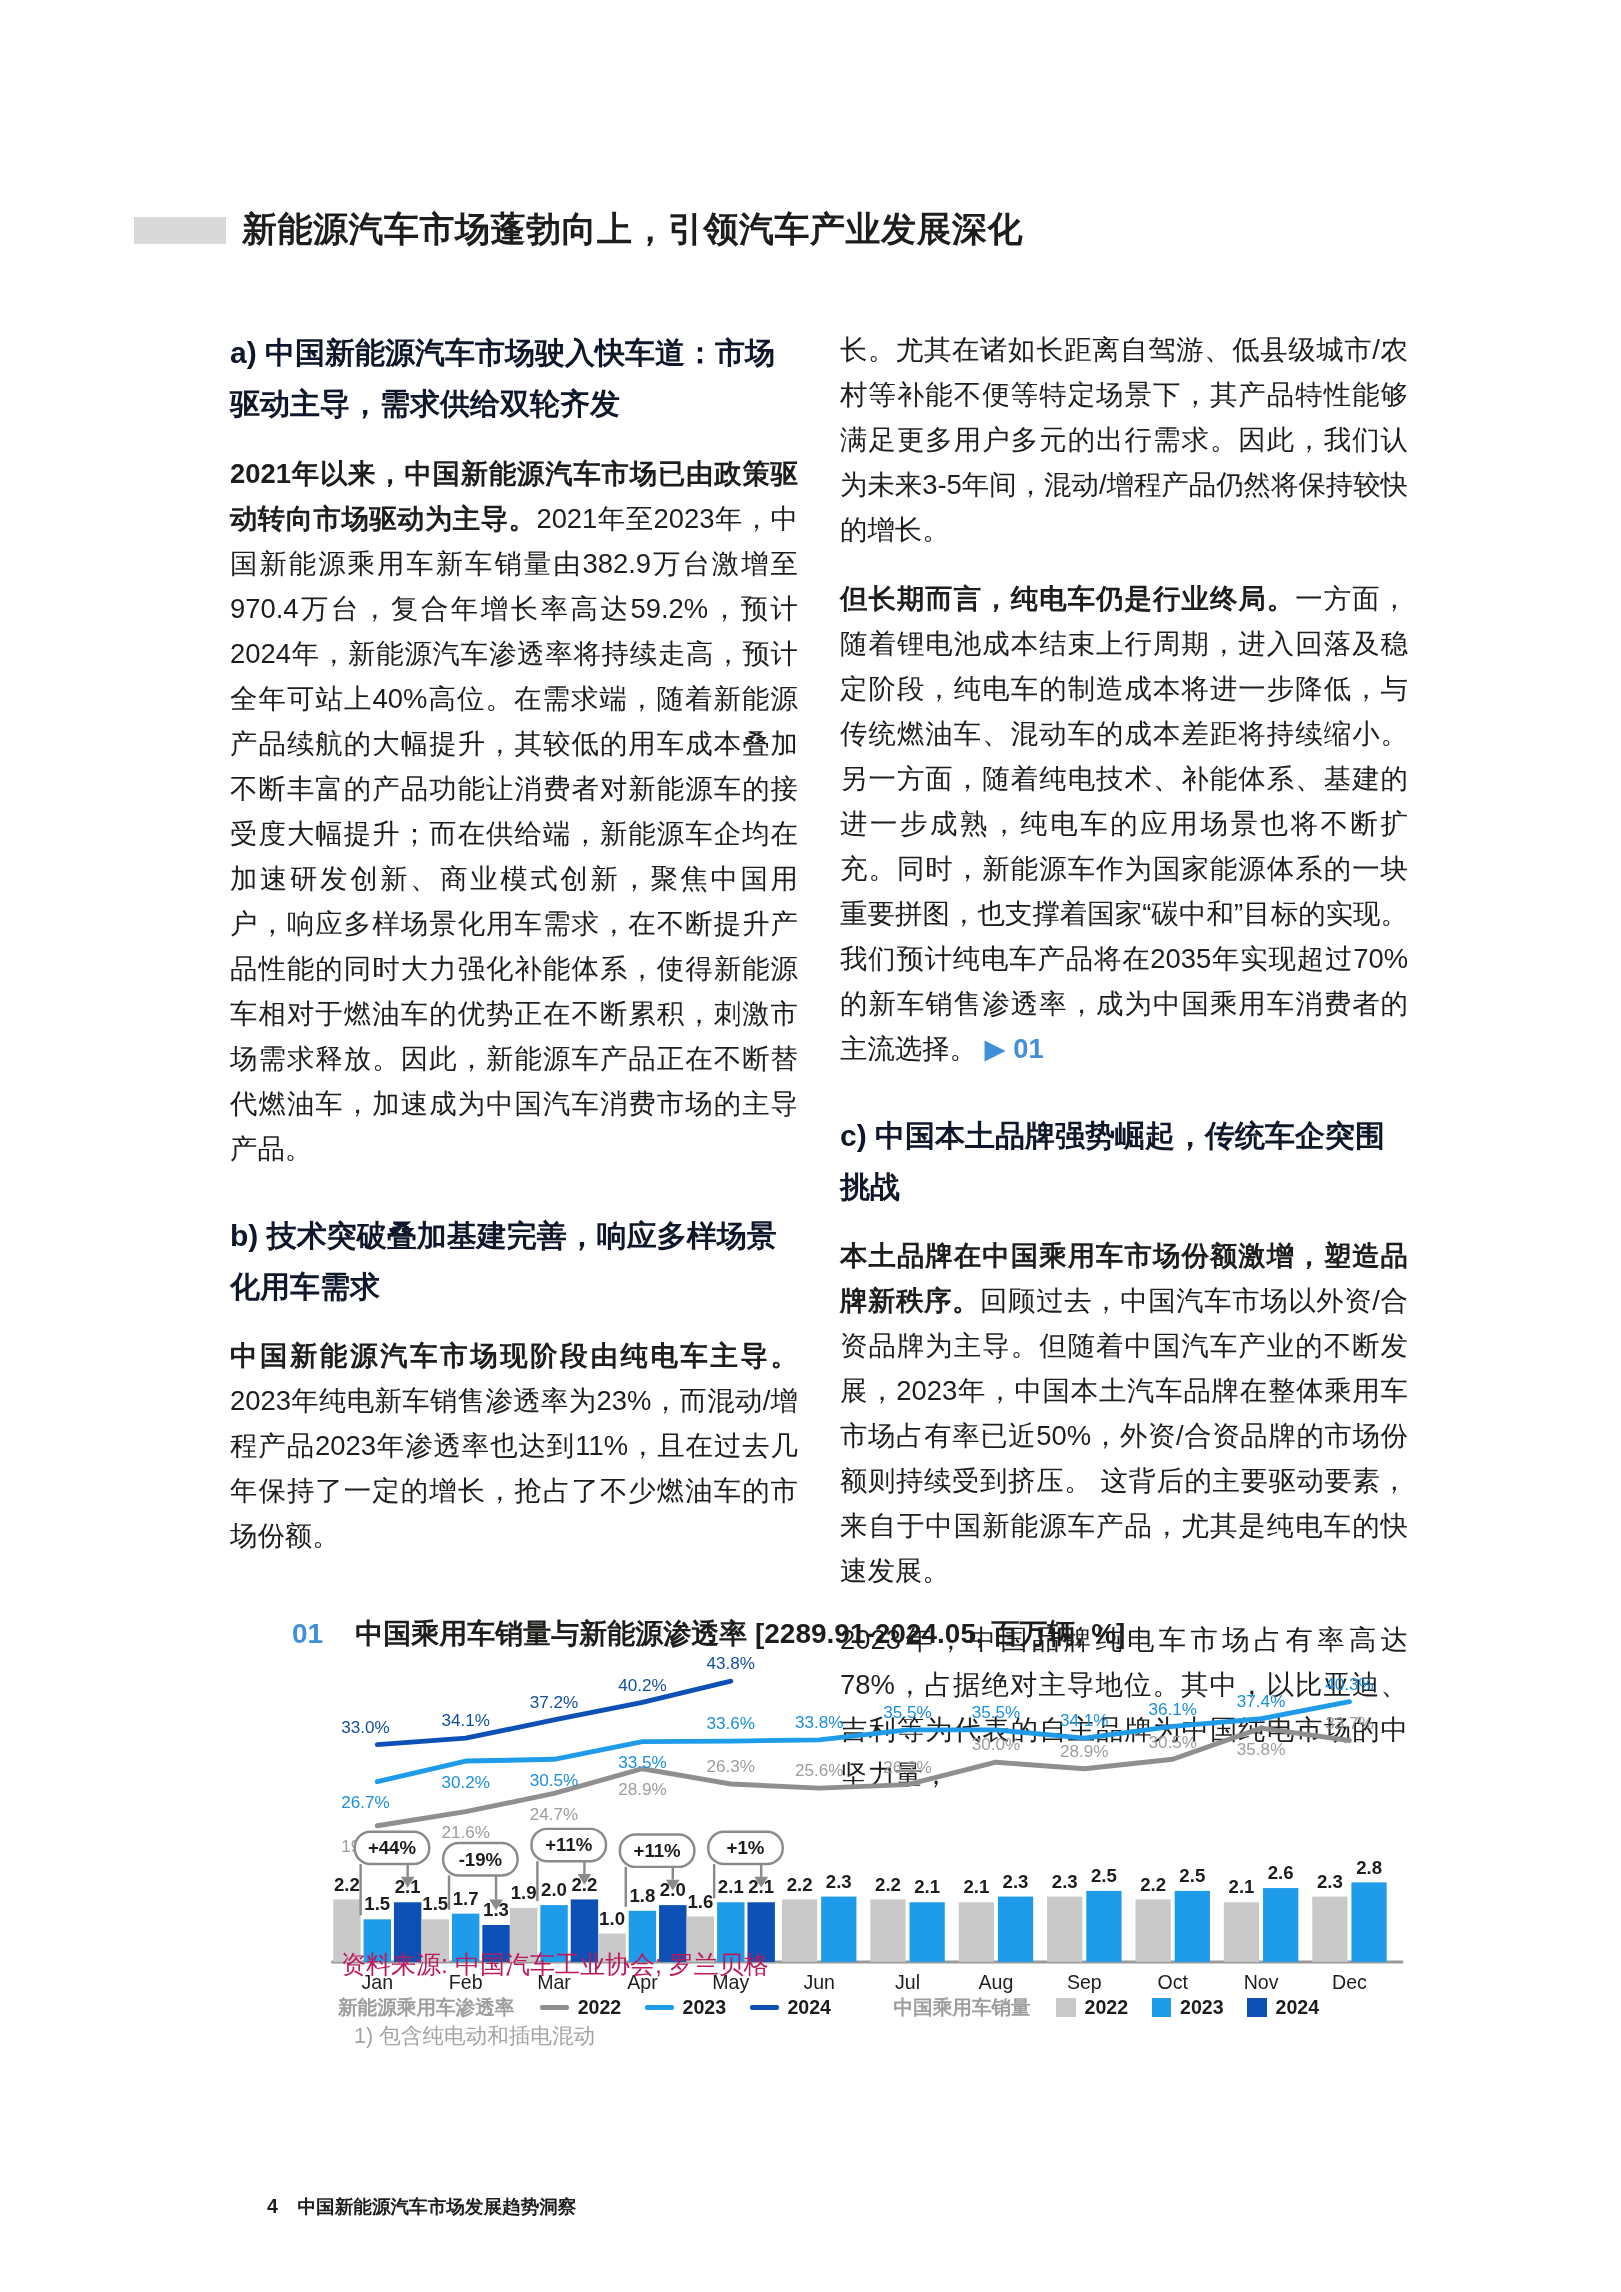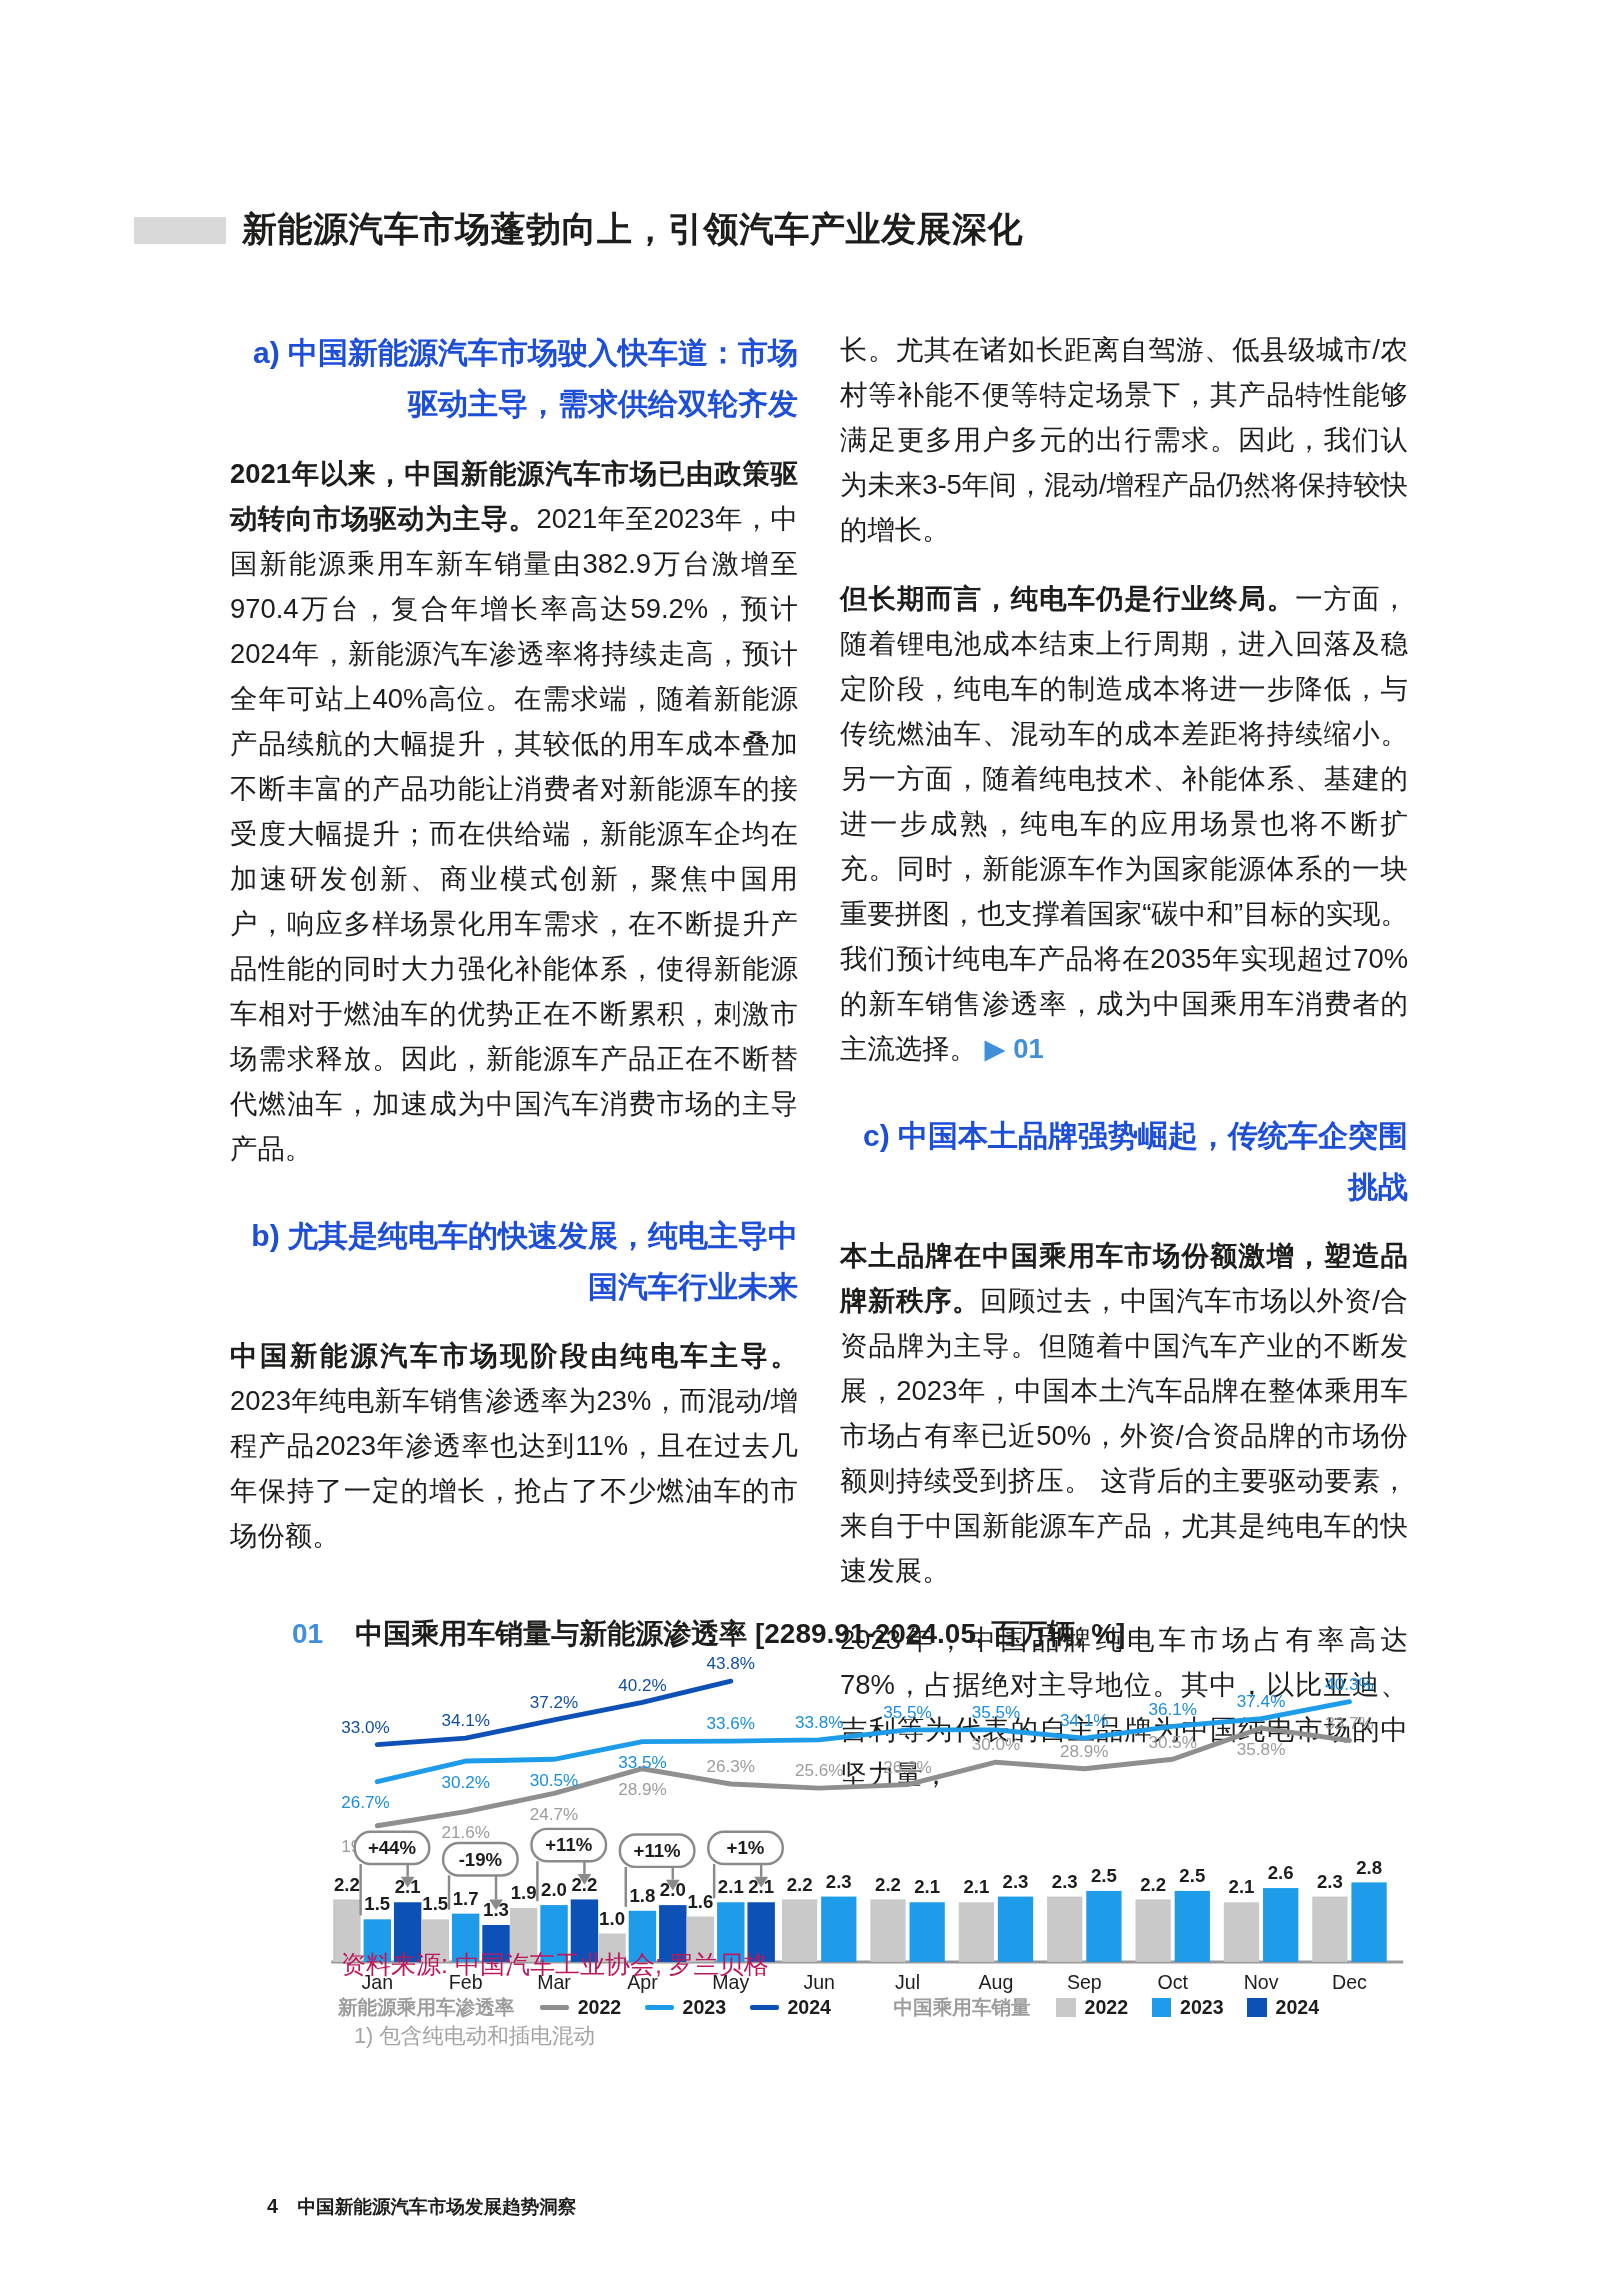--- a/index.html
+++ b/index.html
@@ -15,7 +15,7 @@
   .col-right{left:840px;}
   .col p{margin:0 0 23.5px 0;}
   .col p.no-gap{margin-bottom:8px;}
-  h2.section{font-size:30px;line-height:51px;font-weight:700;color:#1d4ed8;margin:0 0 21.6px 0;text-align:right;}
+  h2.section{font-size:30px;line-height:51px;font-weight:700;color:#0f172a;margin:0 0 21.6px 0;text-align:left;}
   h2.section.later{margin-top:39px;}
   .lead{font-weight:700;}
   .marker{color:#3f8fd9;font-weight:700;white-space:nowrap;}

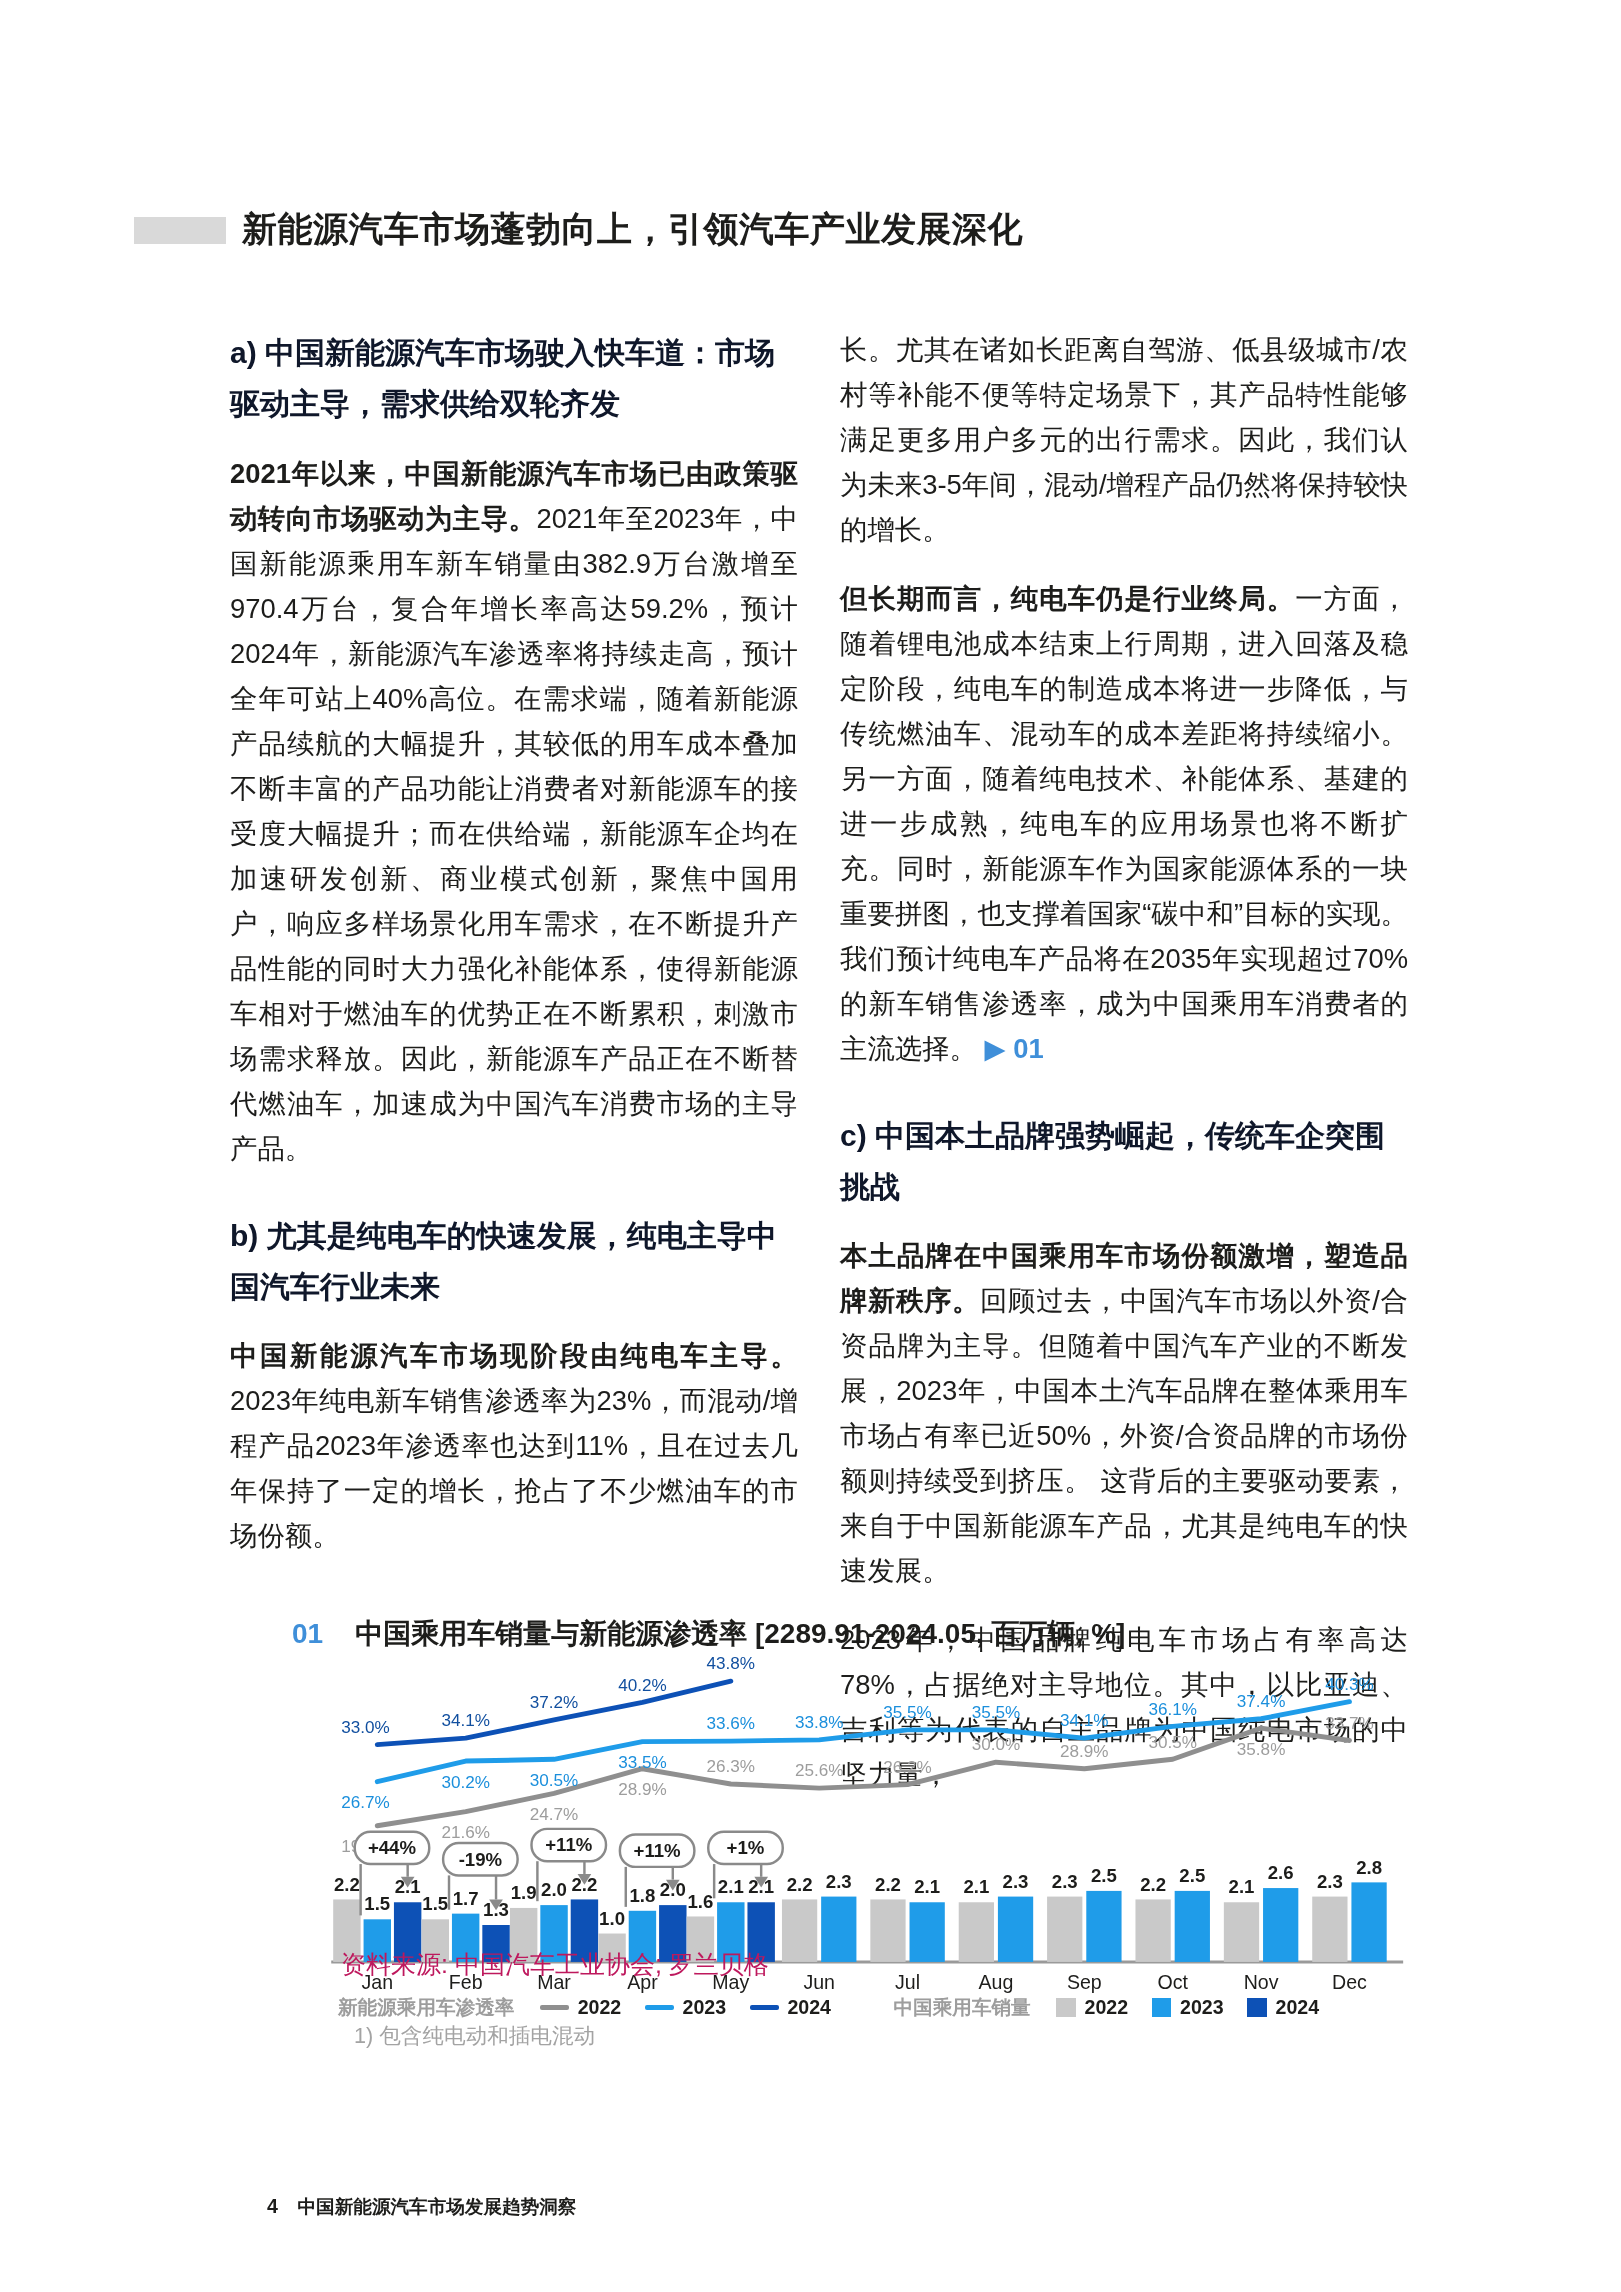--- a/index.html
+++ b/index.html
@@ -51,7 +51,7 @@
   <div class="col col-left">
     <h2 class="section">a) 中国新能源汽车市场驶入快车道：市场驱动主导，需求供给双轮齐发</h2>
     <p><span class="lead">2021年以来，中国新能源汽车市场已由政策驱动转向市场驱动为主导。</span><span>2021年至2023年，中国新能源乘用车新车销量由382.9万台激增至970.4万台，复合年增长率高达59.2%，预计2024年，新能源汽车渗透率将持续走高，预计全年可站上40%高位。在需求端，随着新能源产品续航的大幅提升，其较低的用车成本叠加不断丰富的产品功能让消费者对新能源车的接受度大幅提升；而在供给端，新能源车企均在加速研发创新、商业模式创新，聚焦中国用户，响应多样场景化用车需求，在不断提升产品性能的同时大力强化补能体系，使得新能源车相对于燃油车的优势正在不断累积，刺激市场需求释放。因此，新能源车产品正在不断替代燃油车，加速成为中国汽车消费市场的主导产品。</span></p>
-    <h2 class="section later">b) 尤其是纯电车的快速发展，纯电主导中国汽车行业未来</h2>
+    <h2 class="section later">b) 技术突破叠加基建完善，响应多样场景化用车需求</h2>
     <p class="no-gap"><span class="lead">中国新能源汽车市场现阶段由纯电车主导。</span><span>2023年纯电新车销售渗透率为23%，而混动/增程产品2023年渗透率也达到11%，且在过去几年保持了一定的增长，抢占了不少燃油车的市场份额。</span></p>
   </div>
 

